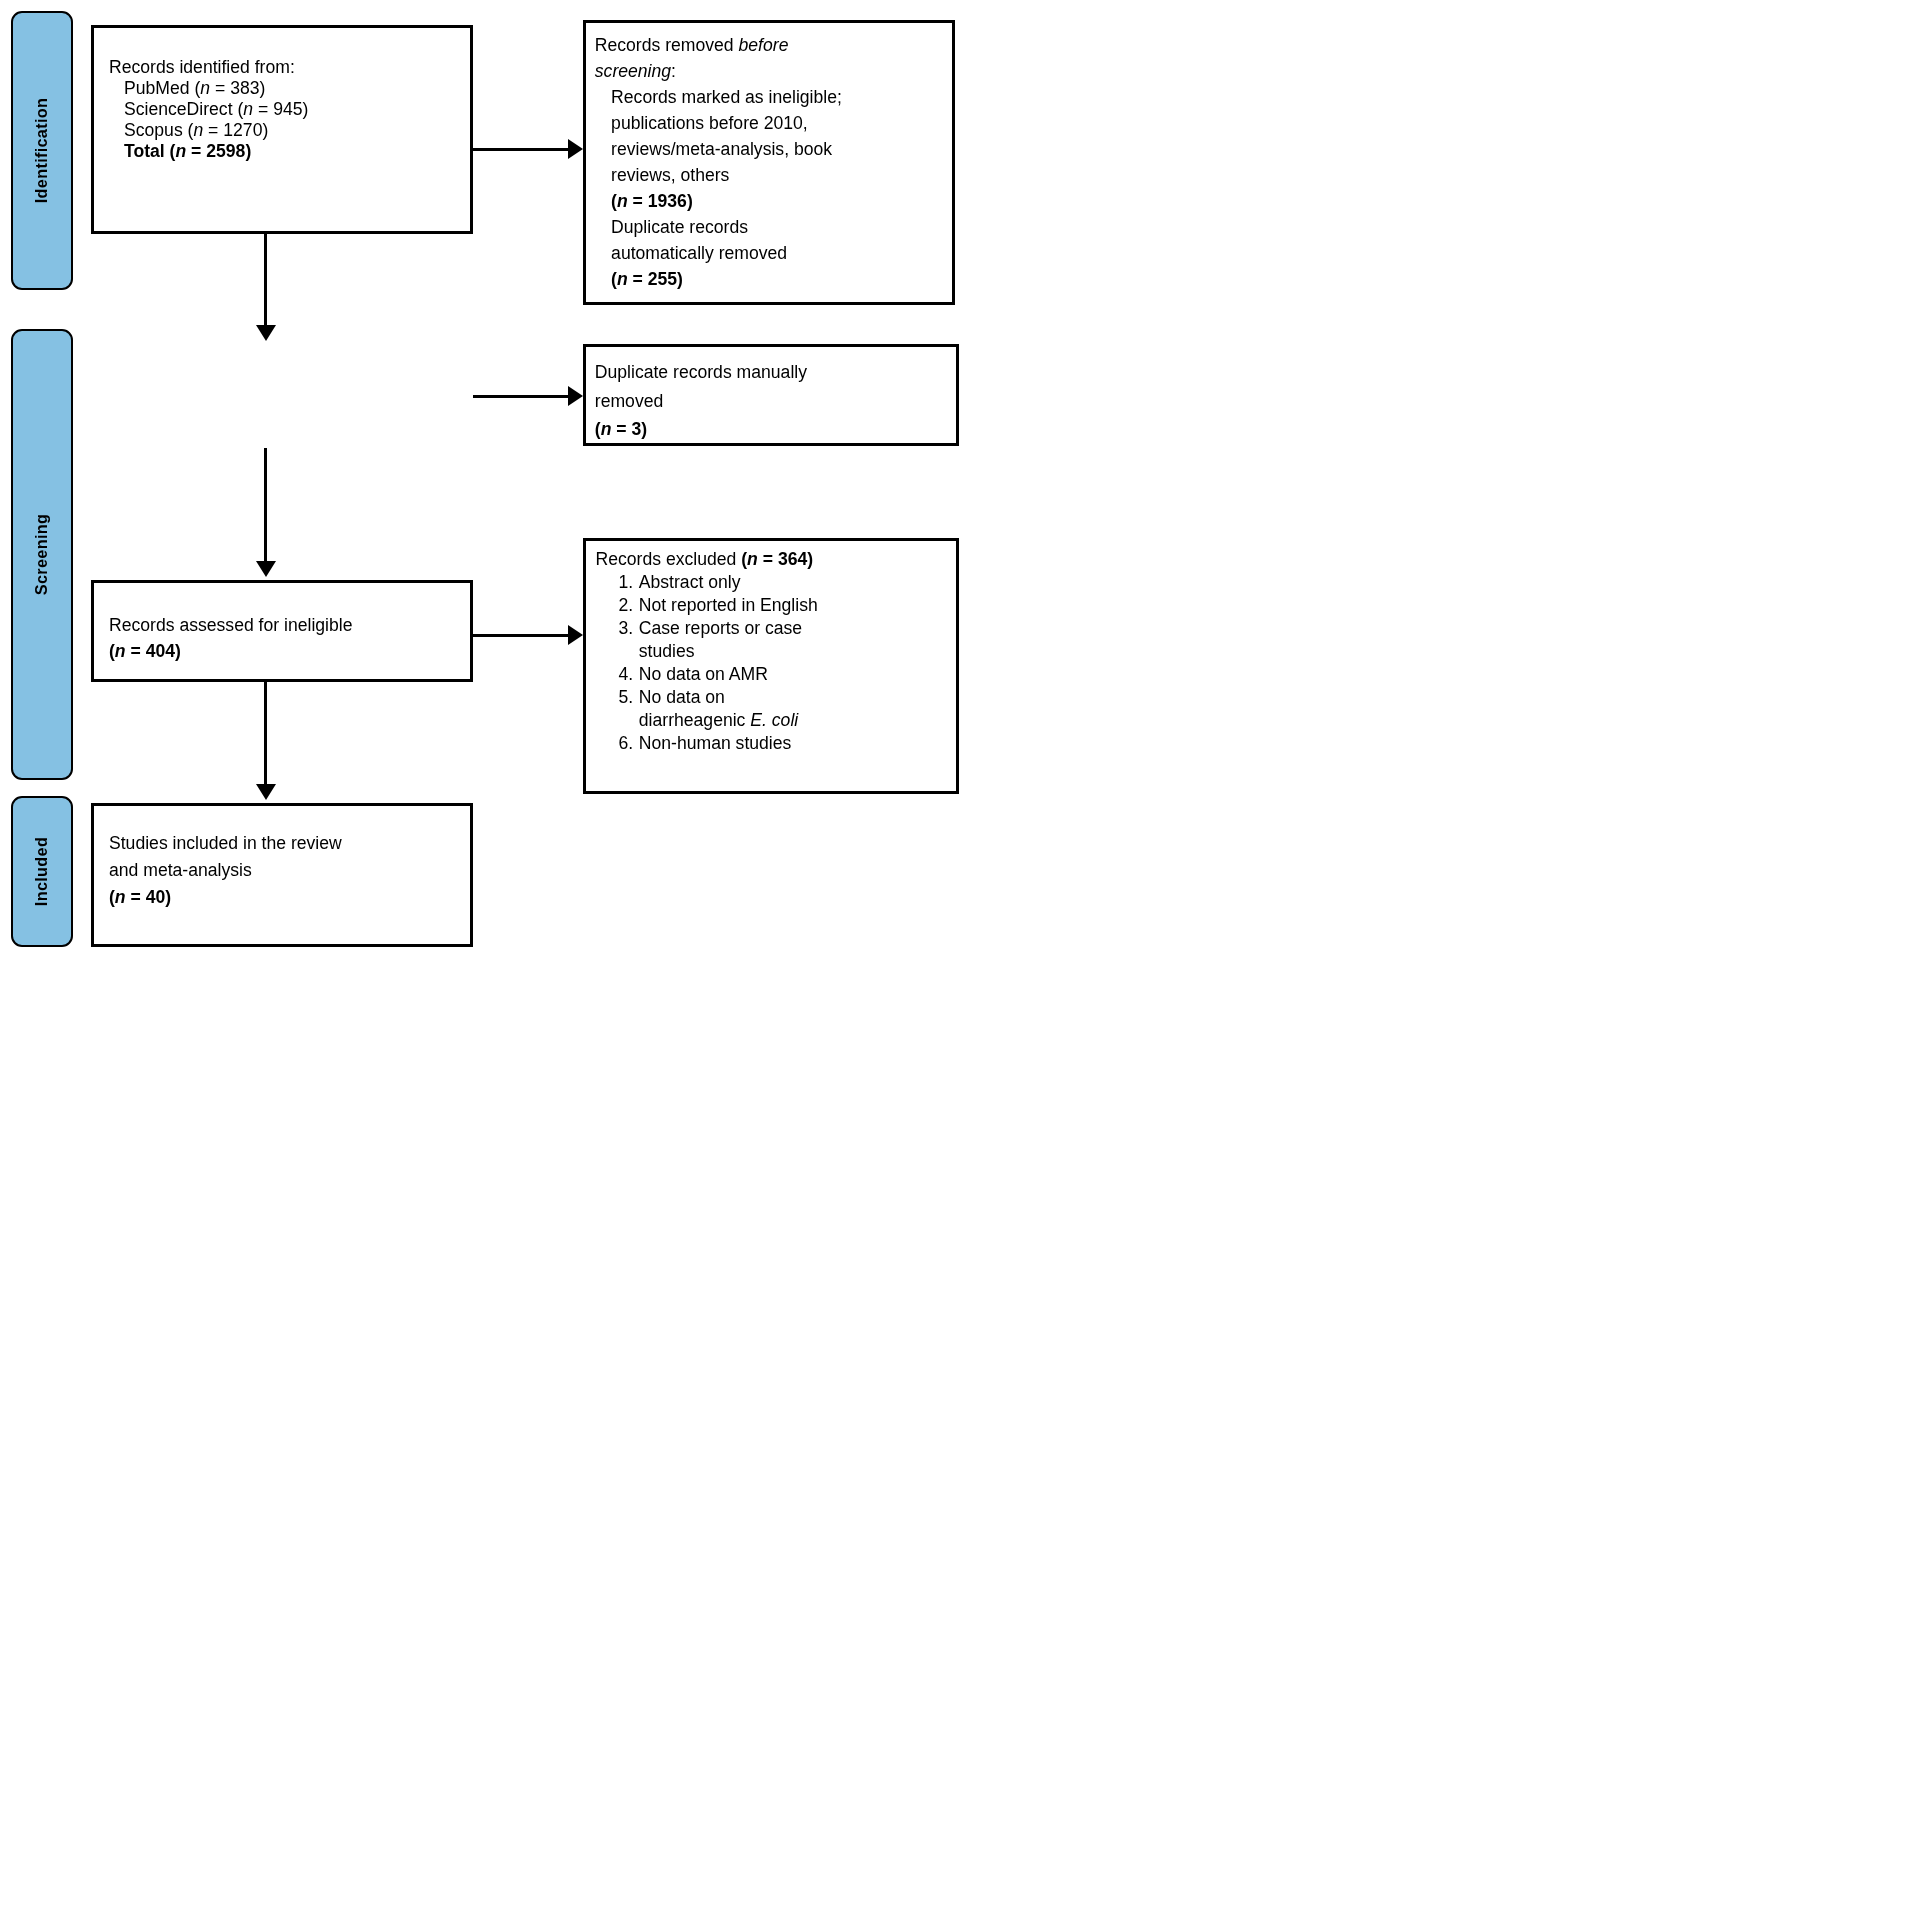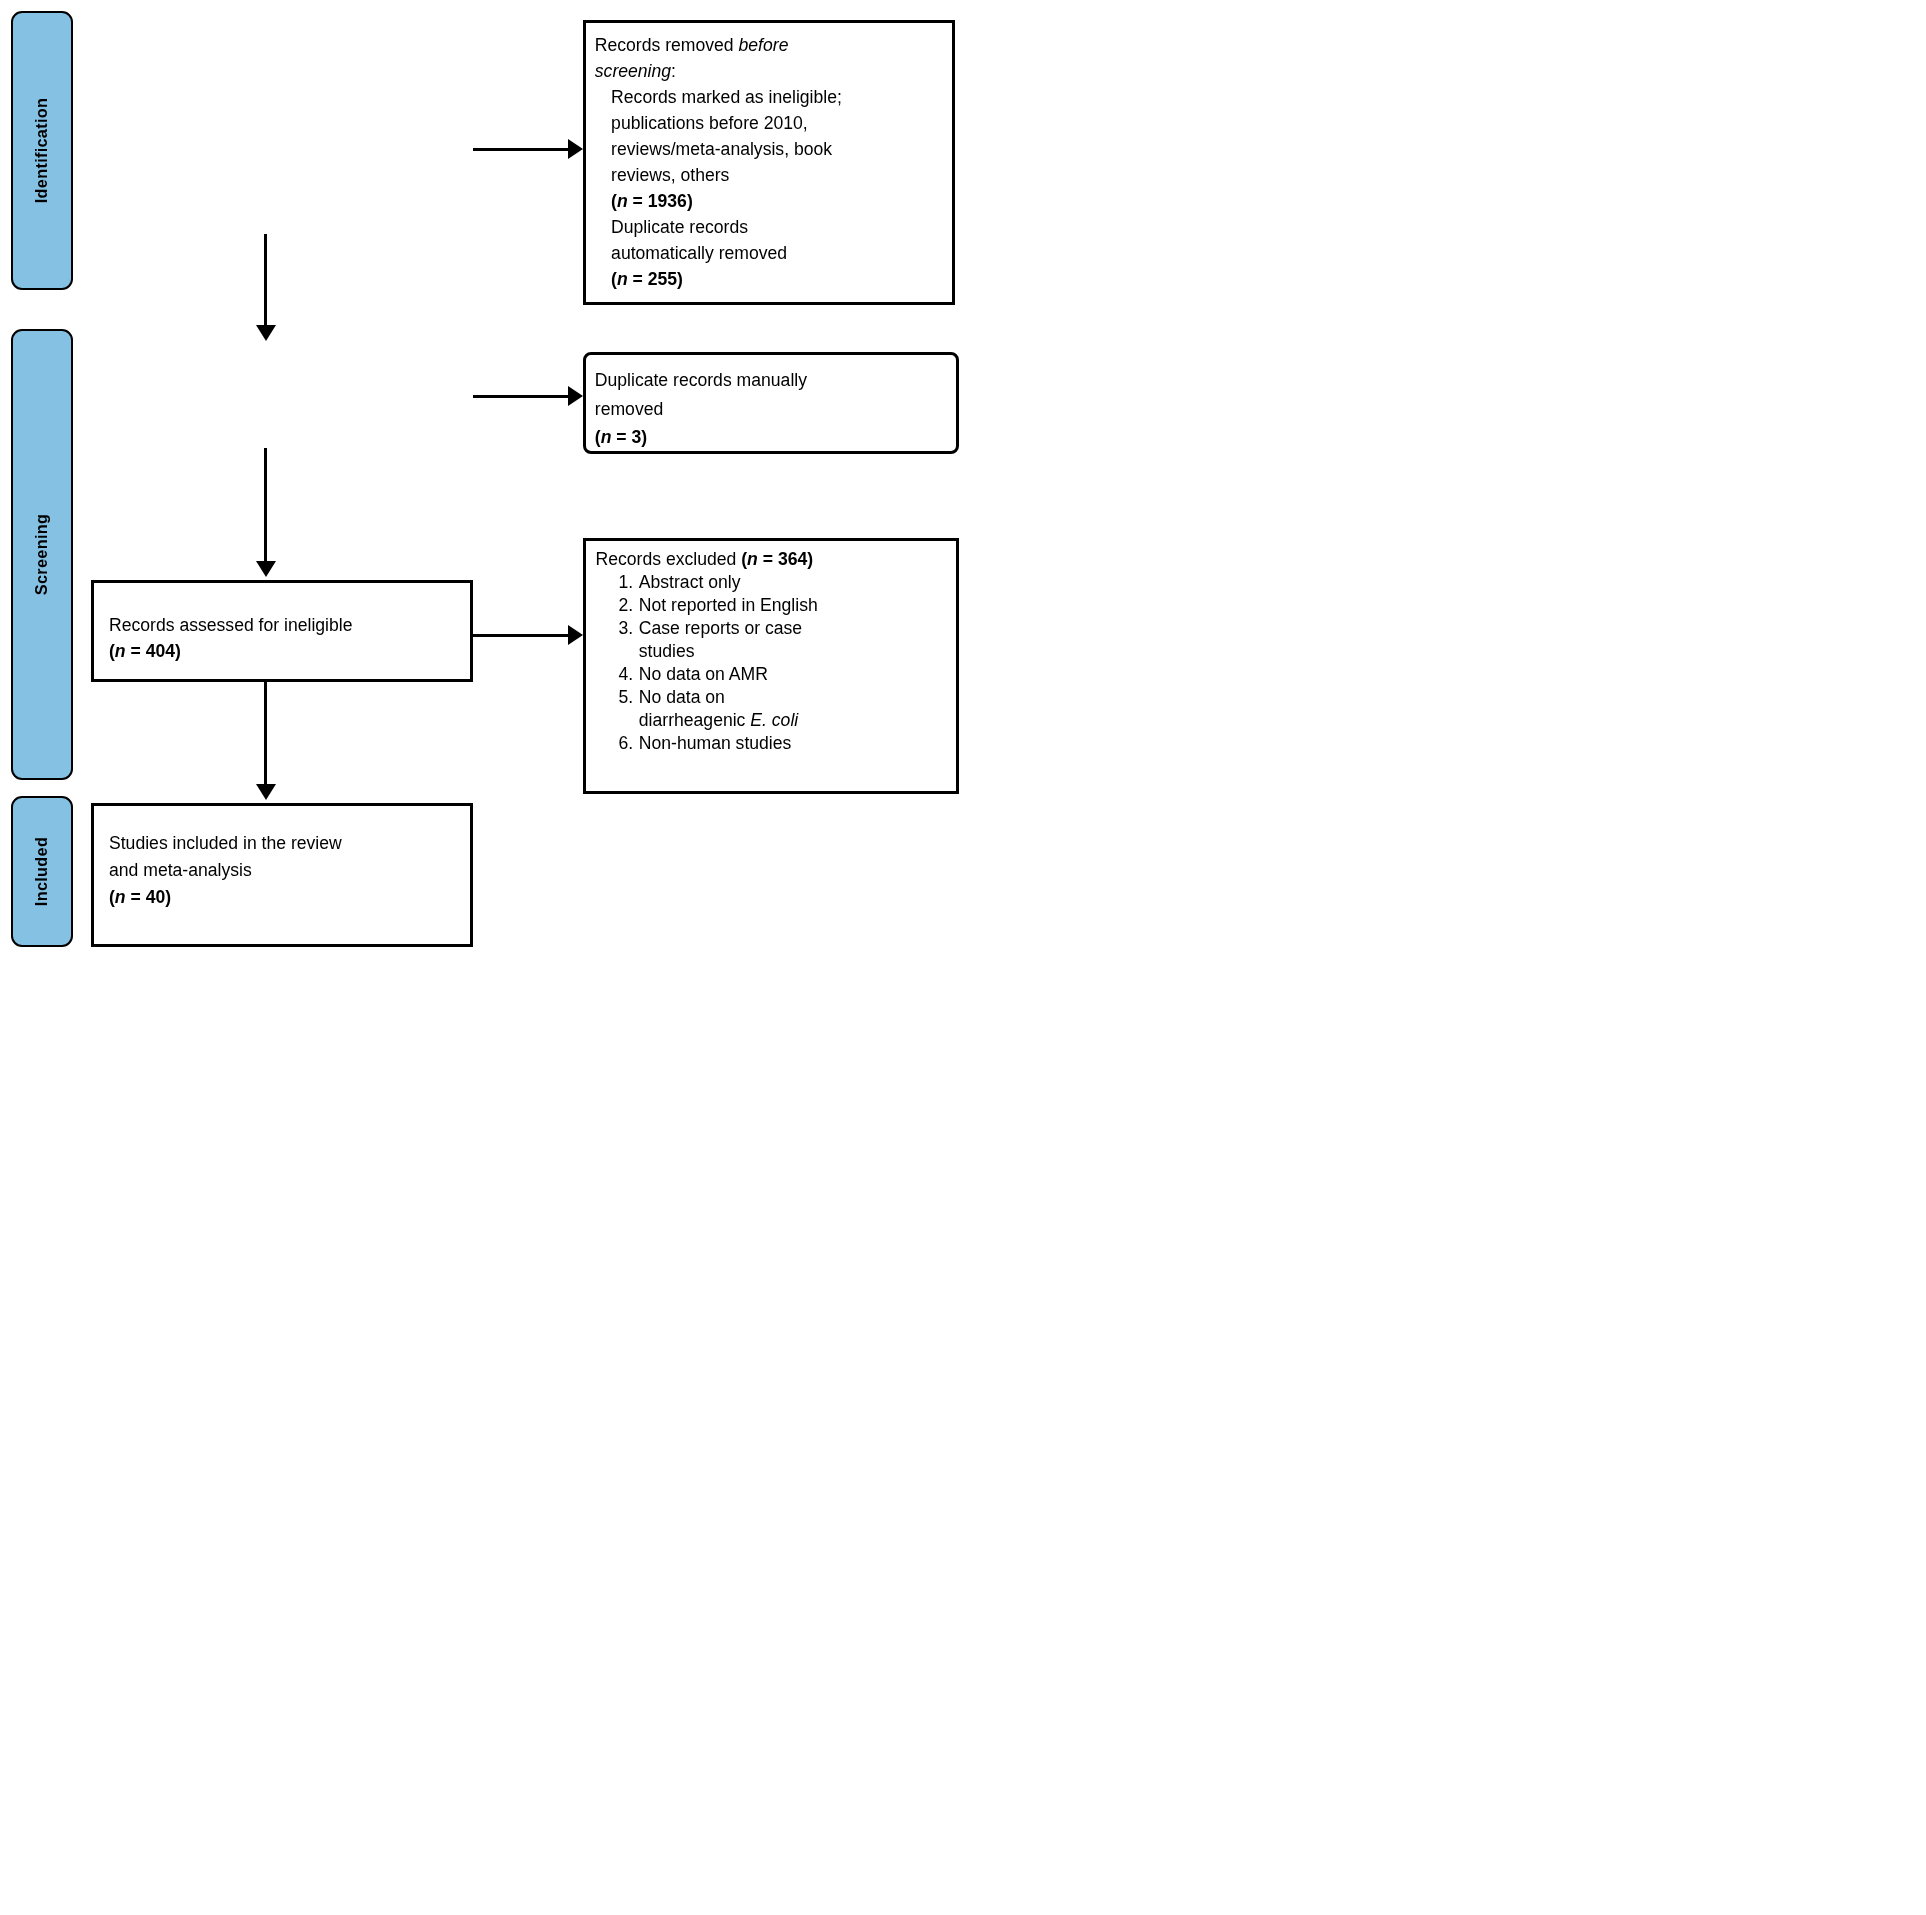--- a/index.html
+++ b/index.html
@@ -86,6 +86,13 @@
     <span>Included</span>
   </div>
 
+  <div class="fbox" id="box-identified" style="left:91px; top:25px; width:382px; height:209px;">
+    <div>Records identified from:</div>
+    <div class="ind">PubMed (<i>n</i> = 383)</div>
+    <div class="ind">ScienceDirect (<i>n</i> = 945)</div>
+    <div class="ind">Scopus (<i>n</i> = 1270)</div>
+    <div class="ind"><b>Total (<i>n</i> = 2598)</b></div>
+  </div>
 
   <div class="fbox" id="box-removed" style="left:583px; top:20px; width:372px; height:285px;">
     <div>Records removed <i>before</i></div>

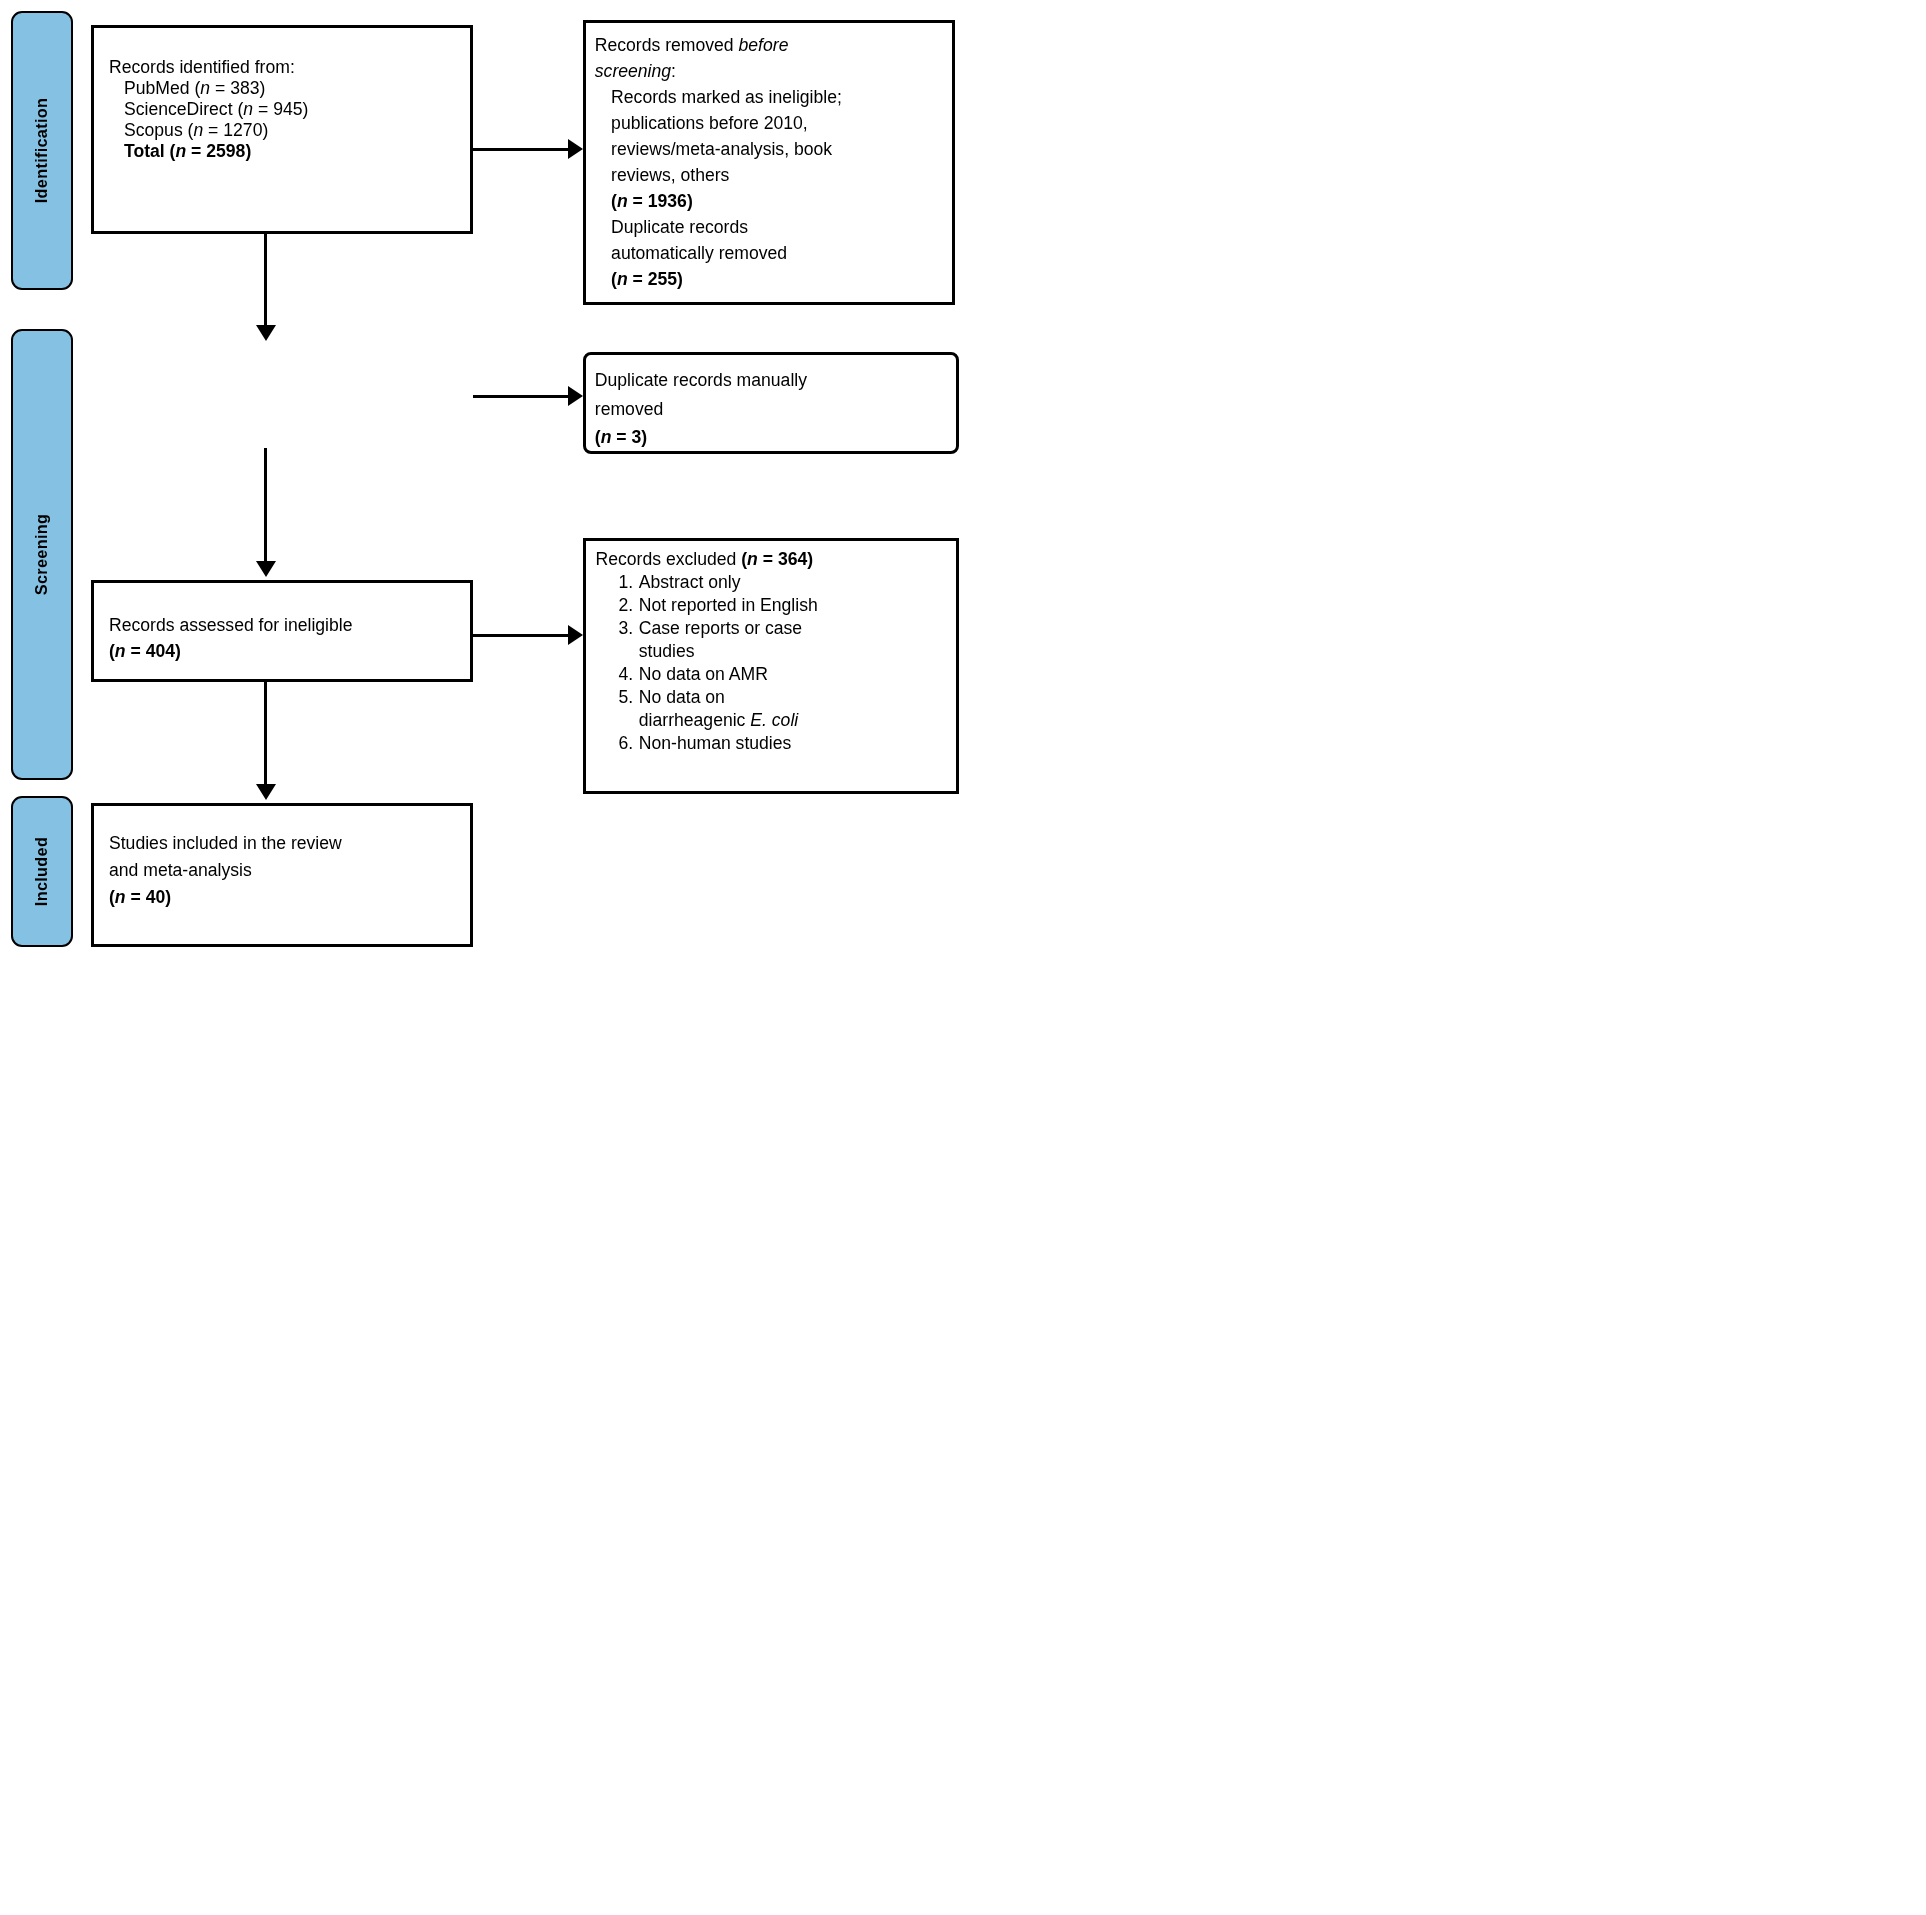--- a/index.html
+++ b/index.html
@@ -108,7 +108,7 @@
   </div>
 
 
-  <div class="fbox" id="box-dup-manual" style="left:583px; top:352px; width:376px; height:102px;border-radius:8px;">
+  <div class="fbox" id="box-dup-manual" style="left:583px; top:344px; width:376px; height:102px;">
     <div>Duplicate records manually</div>
     <div>removed</div>
     <div><b>(<i>n</i> = 3)</b></div>

